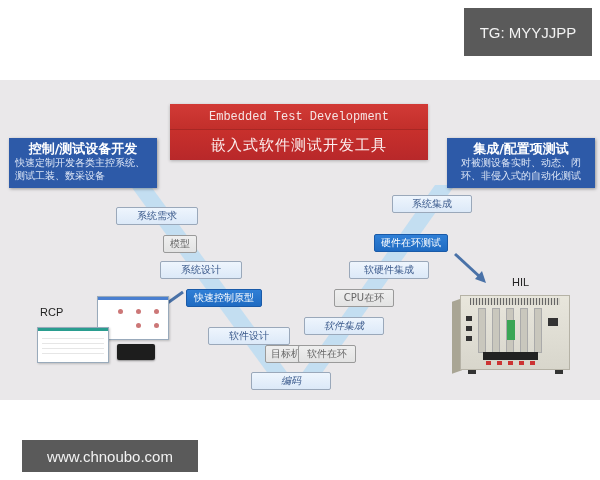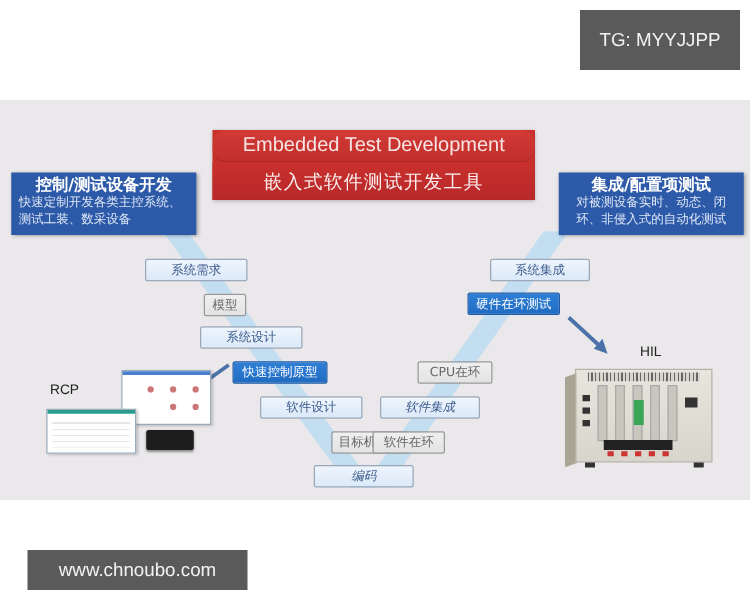--- a/index.html
+++ b/index.html
@@ -28,10 +28,9 @@
     }
     .title-en {
       height: 26px; display: flex; align-items: center; justify-content: center;
-      color: #f6e4e4; font-family: Liberation Sans, sans-serif; font-size: 16px;
+      color: #f6e4e4; font-family: Liberation Mono, monospace; font-size: 12px;
       background: linear-gradient(#d23a36, #c22f2b);
       border-bottom: 1px solid #a82724;
-      border-radius: 11px;
     }
     .title-cn {
       height: 30px; display: flex; align-items: center; justify-content: center;

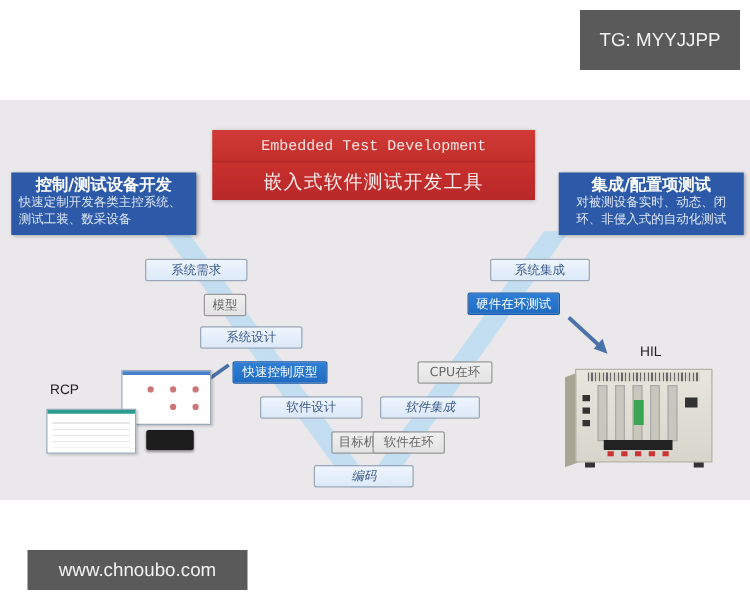--- a/index.html
+++ b/index.html
@@ -154,7 +154,7 @@
   <div class="step" style="left:304px; top:237px; width:80px;font-style:italic;">软件集成</div>
   <div class="step gray" style="left:334px; top:209px; width:60px;">CPU在环</div>
   <div class="step hl" style="left:374px; top:154px; width:74px;">硬件在环测试</div>
-  <div class="step" style="left:392px; top:127px; width:80px;">系统集成</div>
+  <div class="step" style="left:392px; top:115px; width:80px;">系统集成</div>
 
   <div class="device-label" style="left:40px; top:226px;text-align:right;">RCP</div>
   <div class="screen back" style="left:97px; top:216px; width:72px; height:44px;">

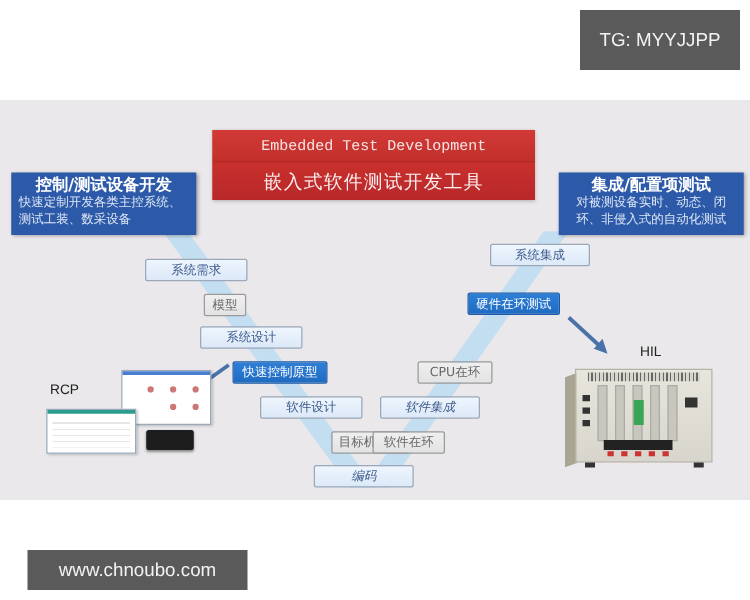--- a/index.html
+++ b/index.html
@@ -153,6 +153,7 @@
   <div class="step gray" style="left:298px; top:265px; width:58px;">软件在环</div>
   <div class="step" style="left:304px; top:237px; width:80px;font-style:italic;">软件集成</div>
   <div class="step gray" style="left:334px; top:209px; width:60px;">CPU在环</div>
+  <div class="step" style="left:349px; top:181px; width:80px;">软硬件集成</div>
   <div class="step hl" style="left:374px; top:154px; width:74px;">硬件在环测试</div>
   <div class="step" style="left:392px; top:115px; width:80px;">系统集成</div>
 

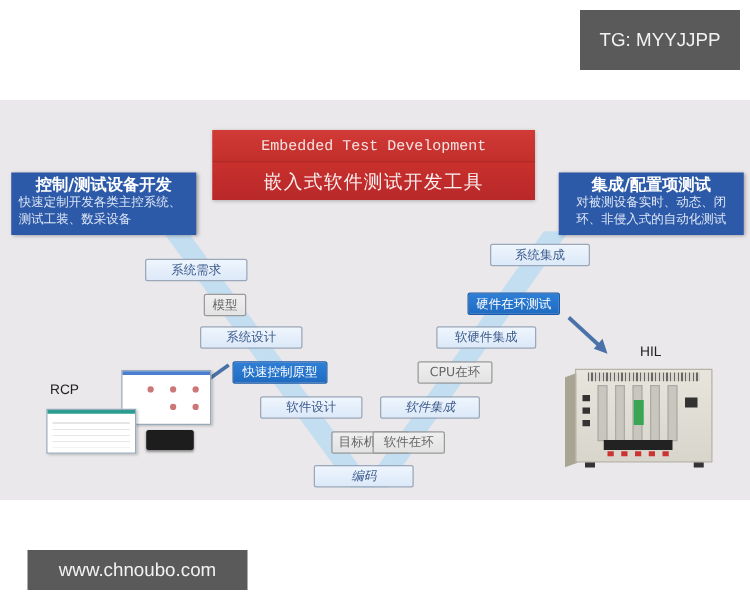--- a/index.html
+++ b/index.html
@@ -145,7 +145,7 @@
   <div class="step gray" style="left:163px; top:155px; width:34px;">模型</div>
   <div class="step" style="left:160px; top:181px; width:82px;">系统设计</div>
   <div class="step hl" style="left:186px; top:209px; width:76px;">快速控制原型</div>
-  <div class="step" style="left:208px; top:237px; width:82px;">软件设计</div>
+  <div class="step" style="left:208px; top:247px; width:82px;">软件设计</div>
   <div class="step gray" style="left:233px; top:265px; width:62px;margin-left:32px;">目标机原型</div>
 
   <div class="step" style="left:251px; top:292px; width:80px;font-style:italic;">编码</div>

